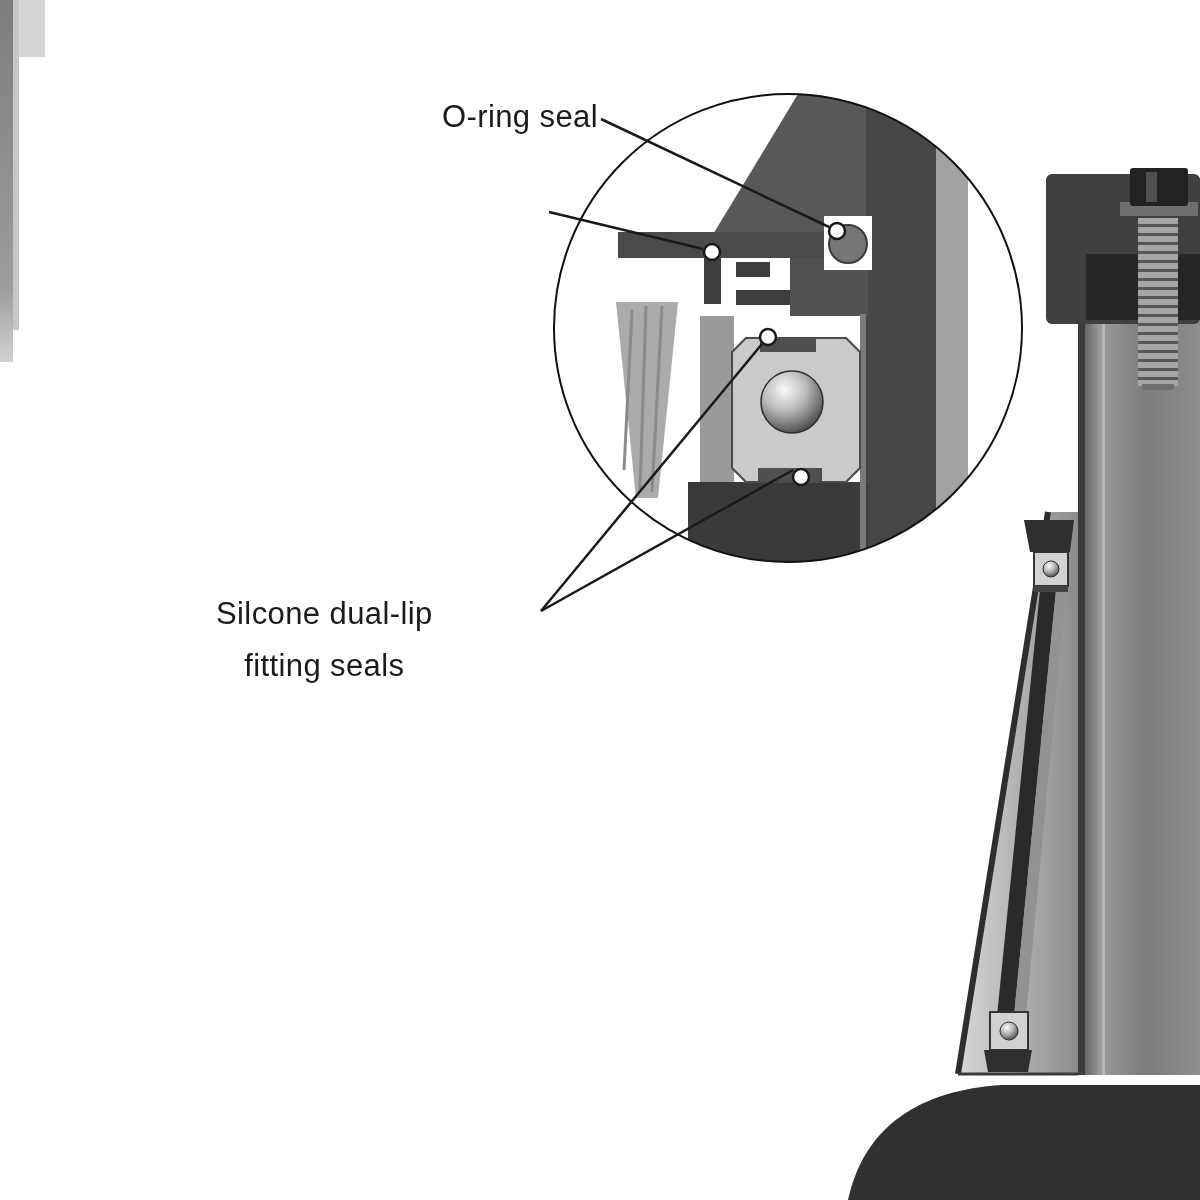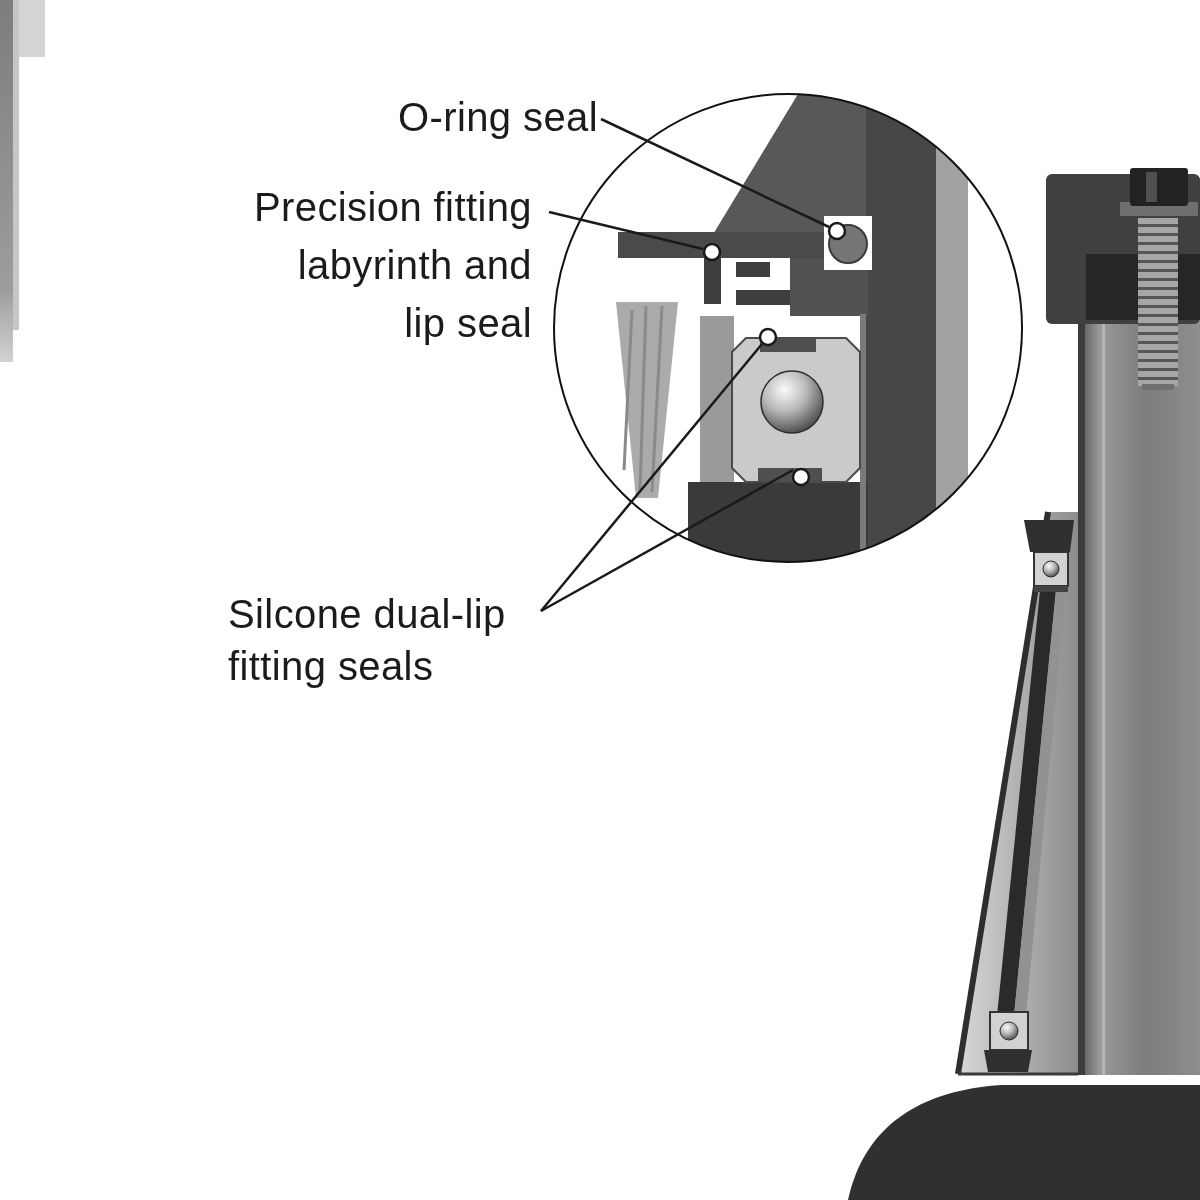--- a/index.html
+++ b/index.html
@@ -15,7 +15,7 @@
   .label {
     position: absolute;
     color: #1b1b1b;
-    font-size: 40px;
+    font-size: 31px;
     letter-spacing: 0.4px;
     line-height: 58px;
     white-space: nowrap;

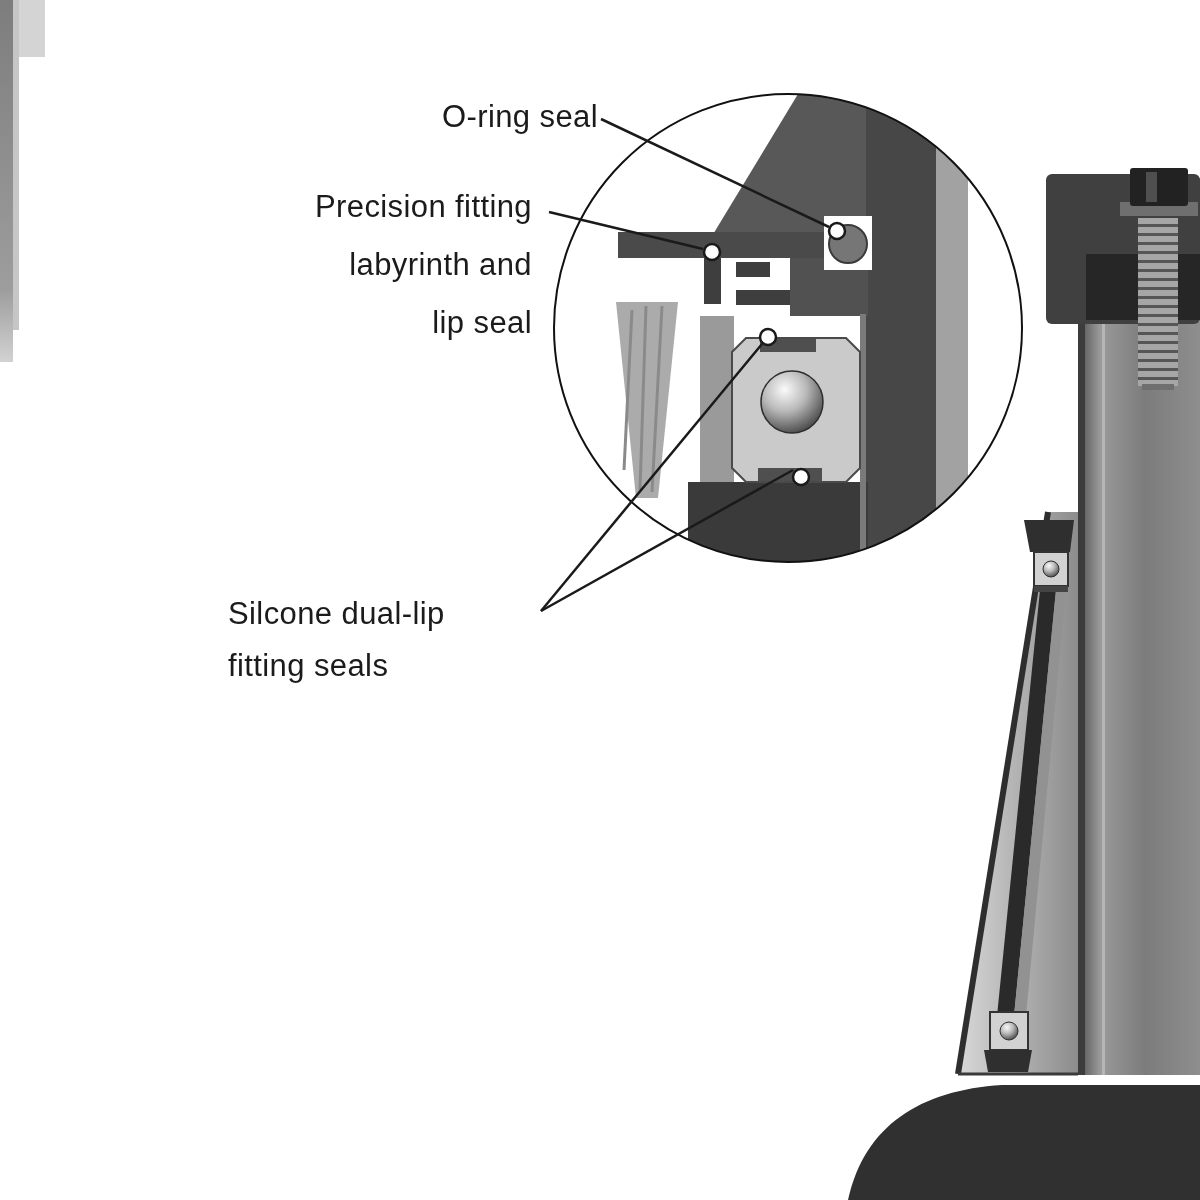--- a/index.html
+++ b/index.html
@@ -143,11 +143,6 @@
     <span class="line">O-ring seal</span>
   </div>
 
-  <div class="label label-precision">
-    <span class="line">Precision fitting</span>
-    <span class="line">labyrinth and</span>
-    <span class="line">lip seal</span>
-  </div>
 
   <div class="label label-silicone">
     <span class="line">Silcone dual-lip</span>

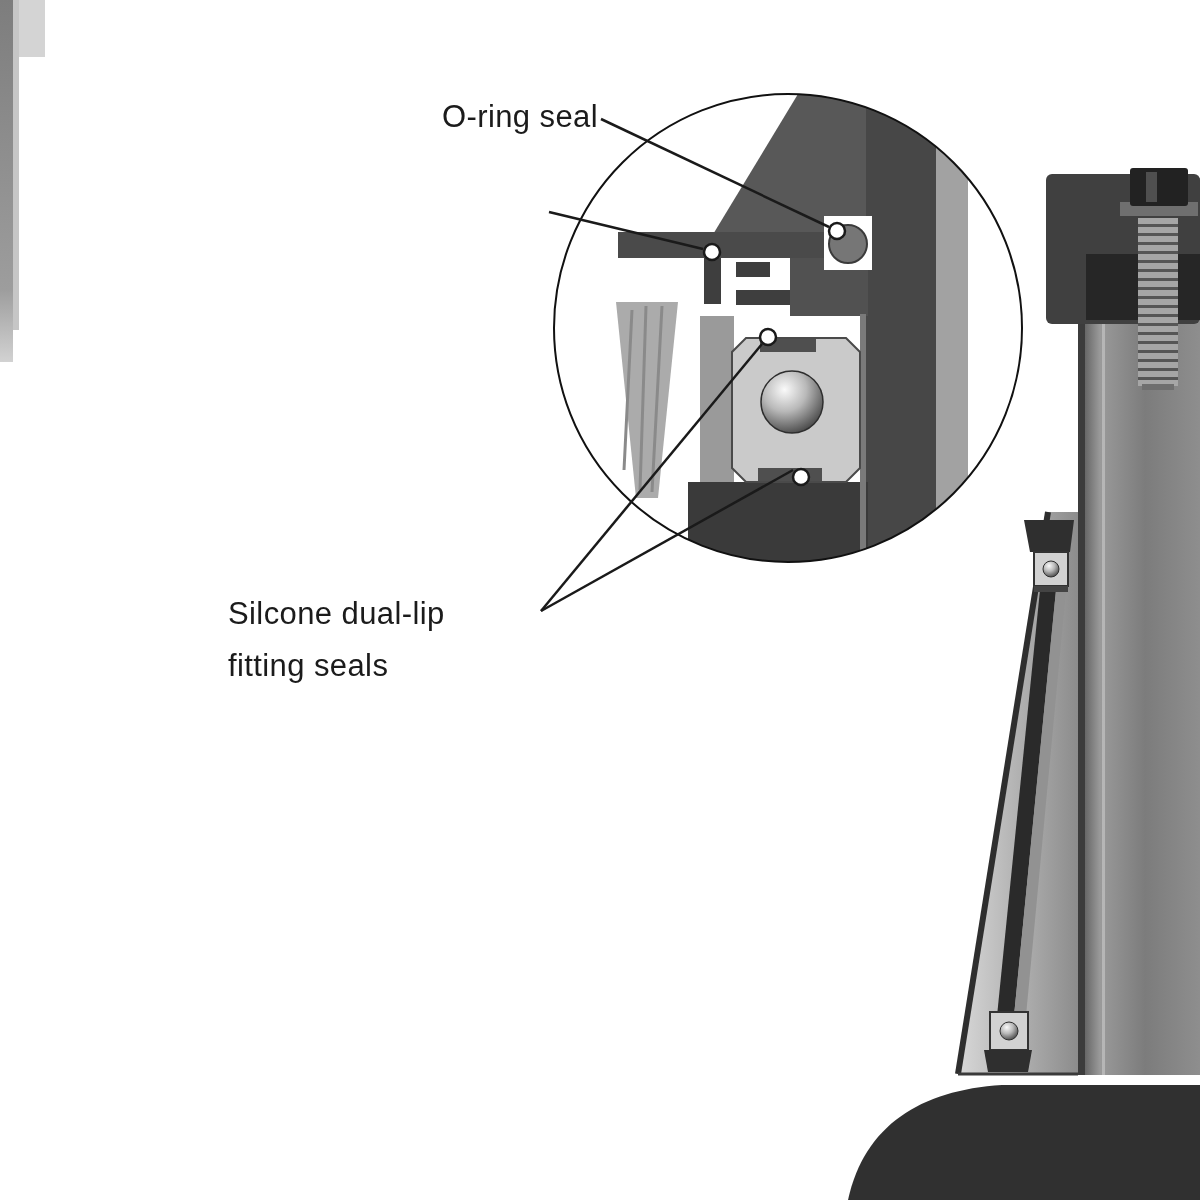--- a/index.html
+++ b/index.html
@@ -23,7 +23,7 @@
   .label .line { display: block; }
   .label-oring   { top: 88px;  right: 602px; text-align: right; }
   .label-precision { top: 178px; right: 668px; text-align: right; }
-  .label-silicone { top: 588px; left: 228px; text-align: left; line-height: 52px; }
+  .label-silicone { top: 588px; left: 216px; text-align: center; line-height: 52px; }
 </style>
 </head>
 <body>

